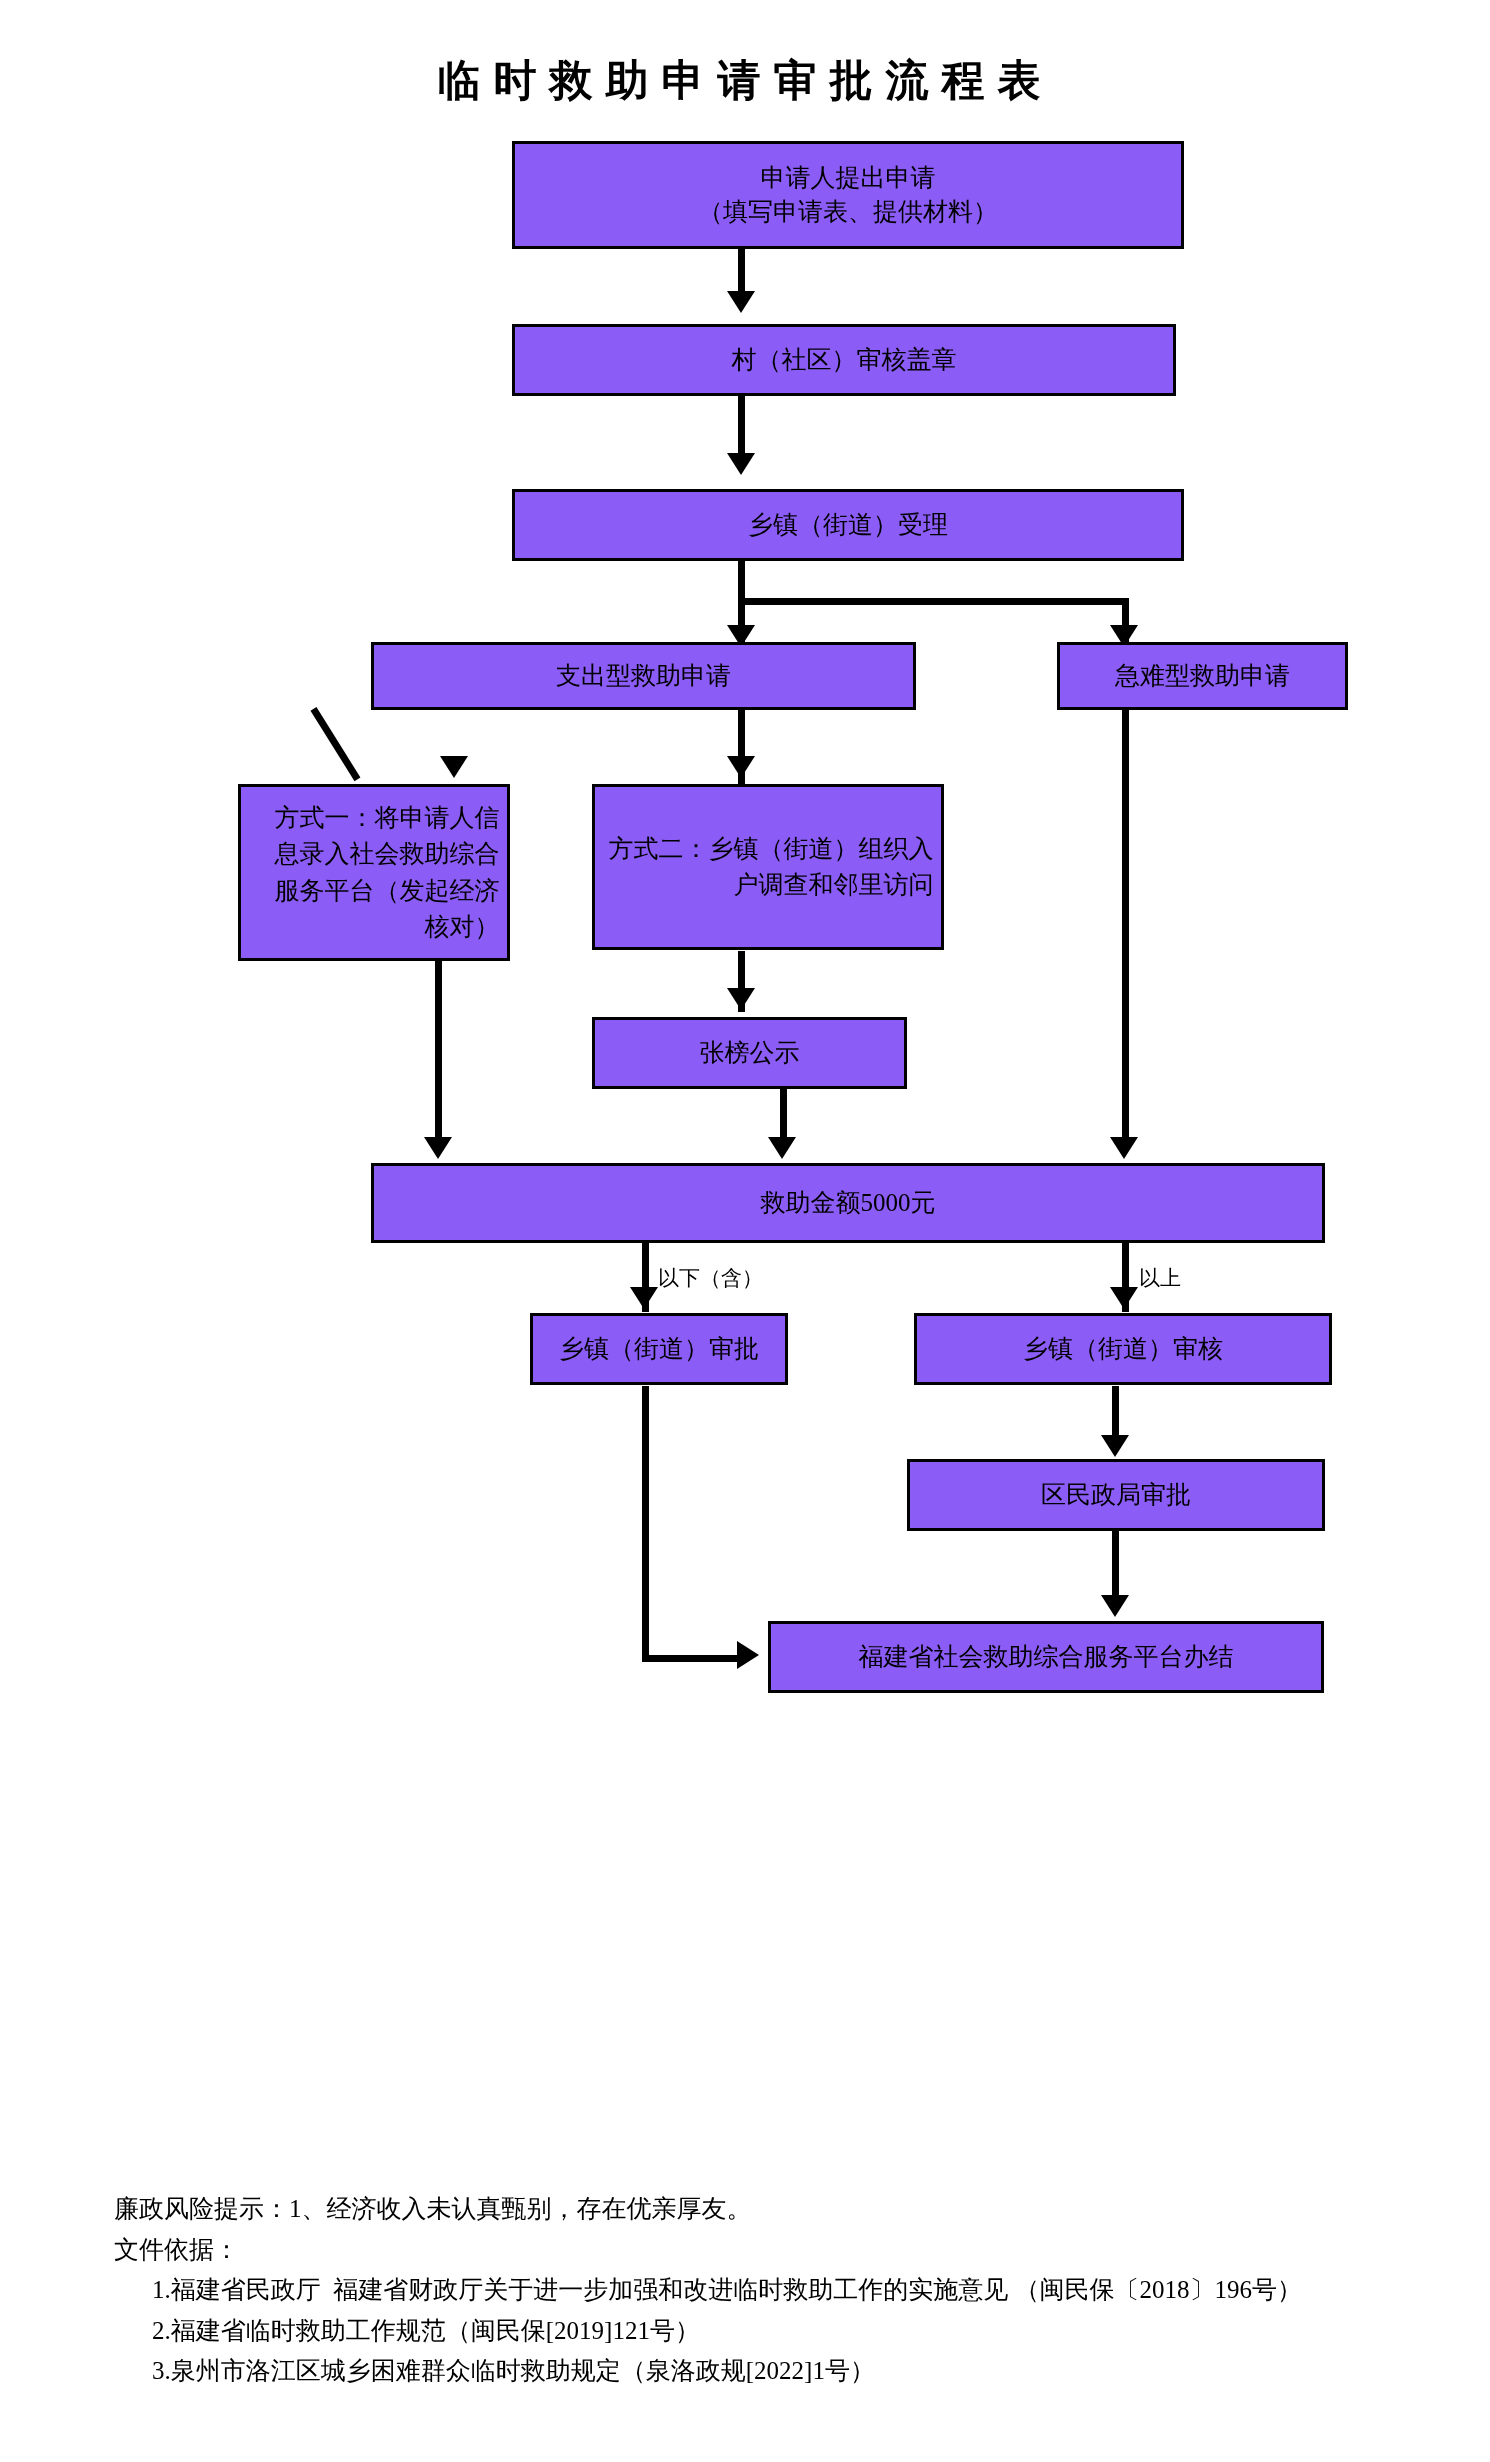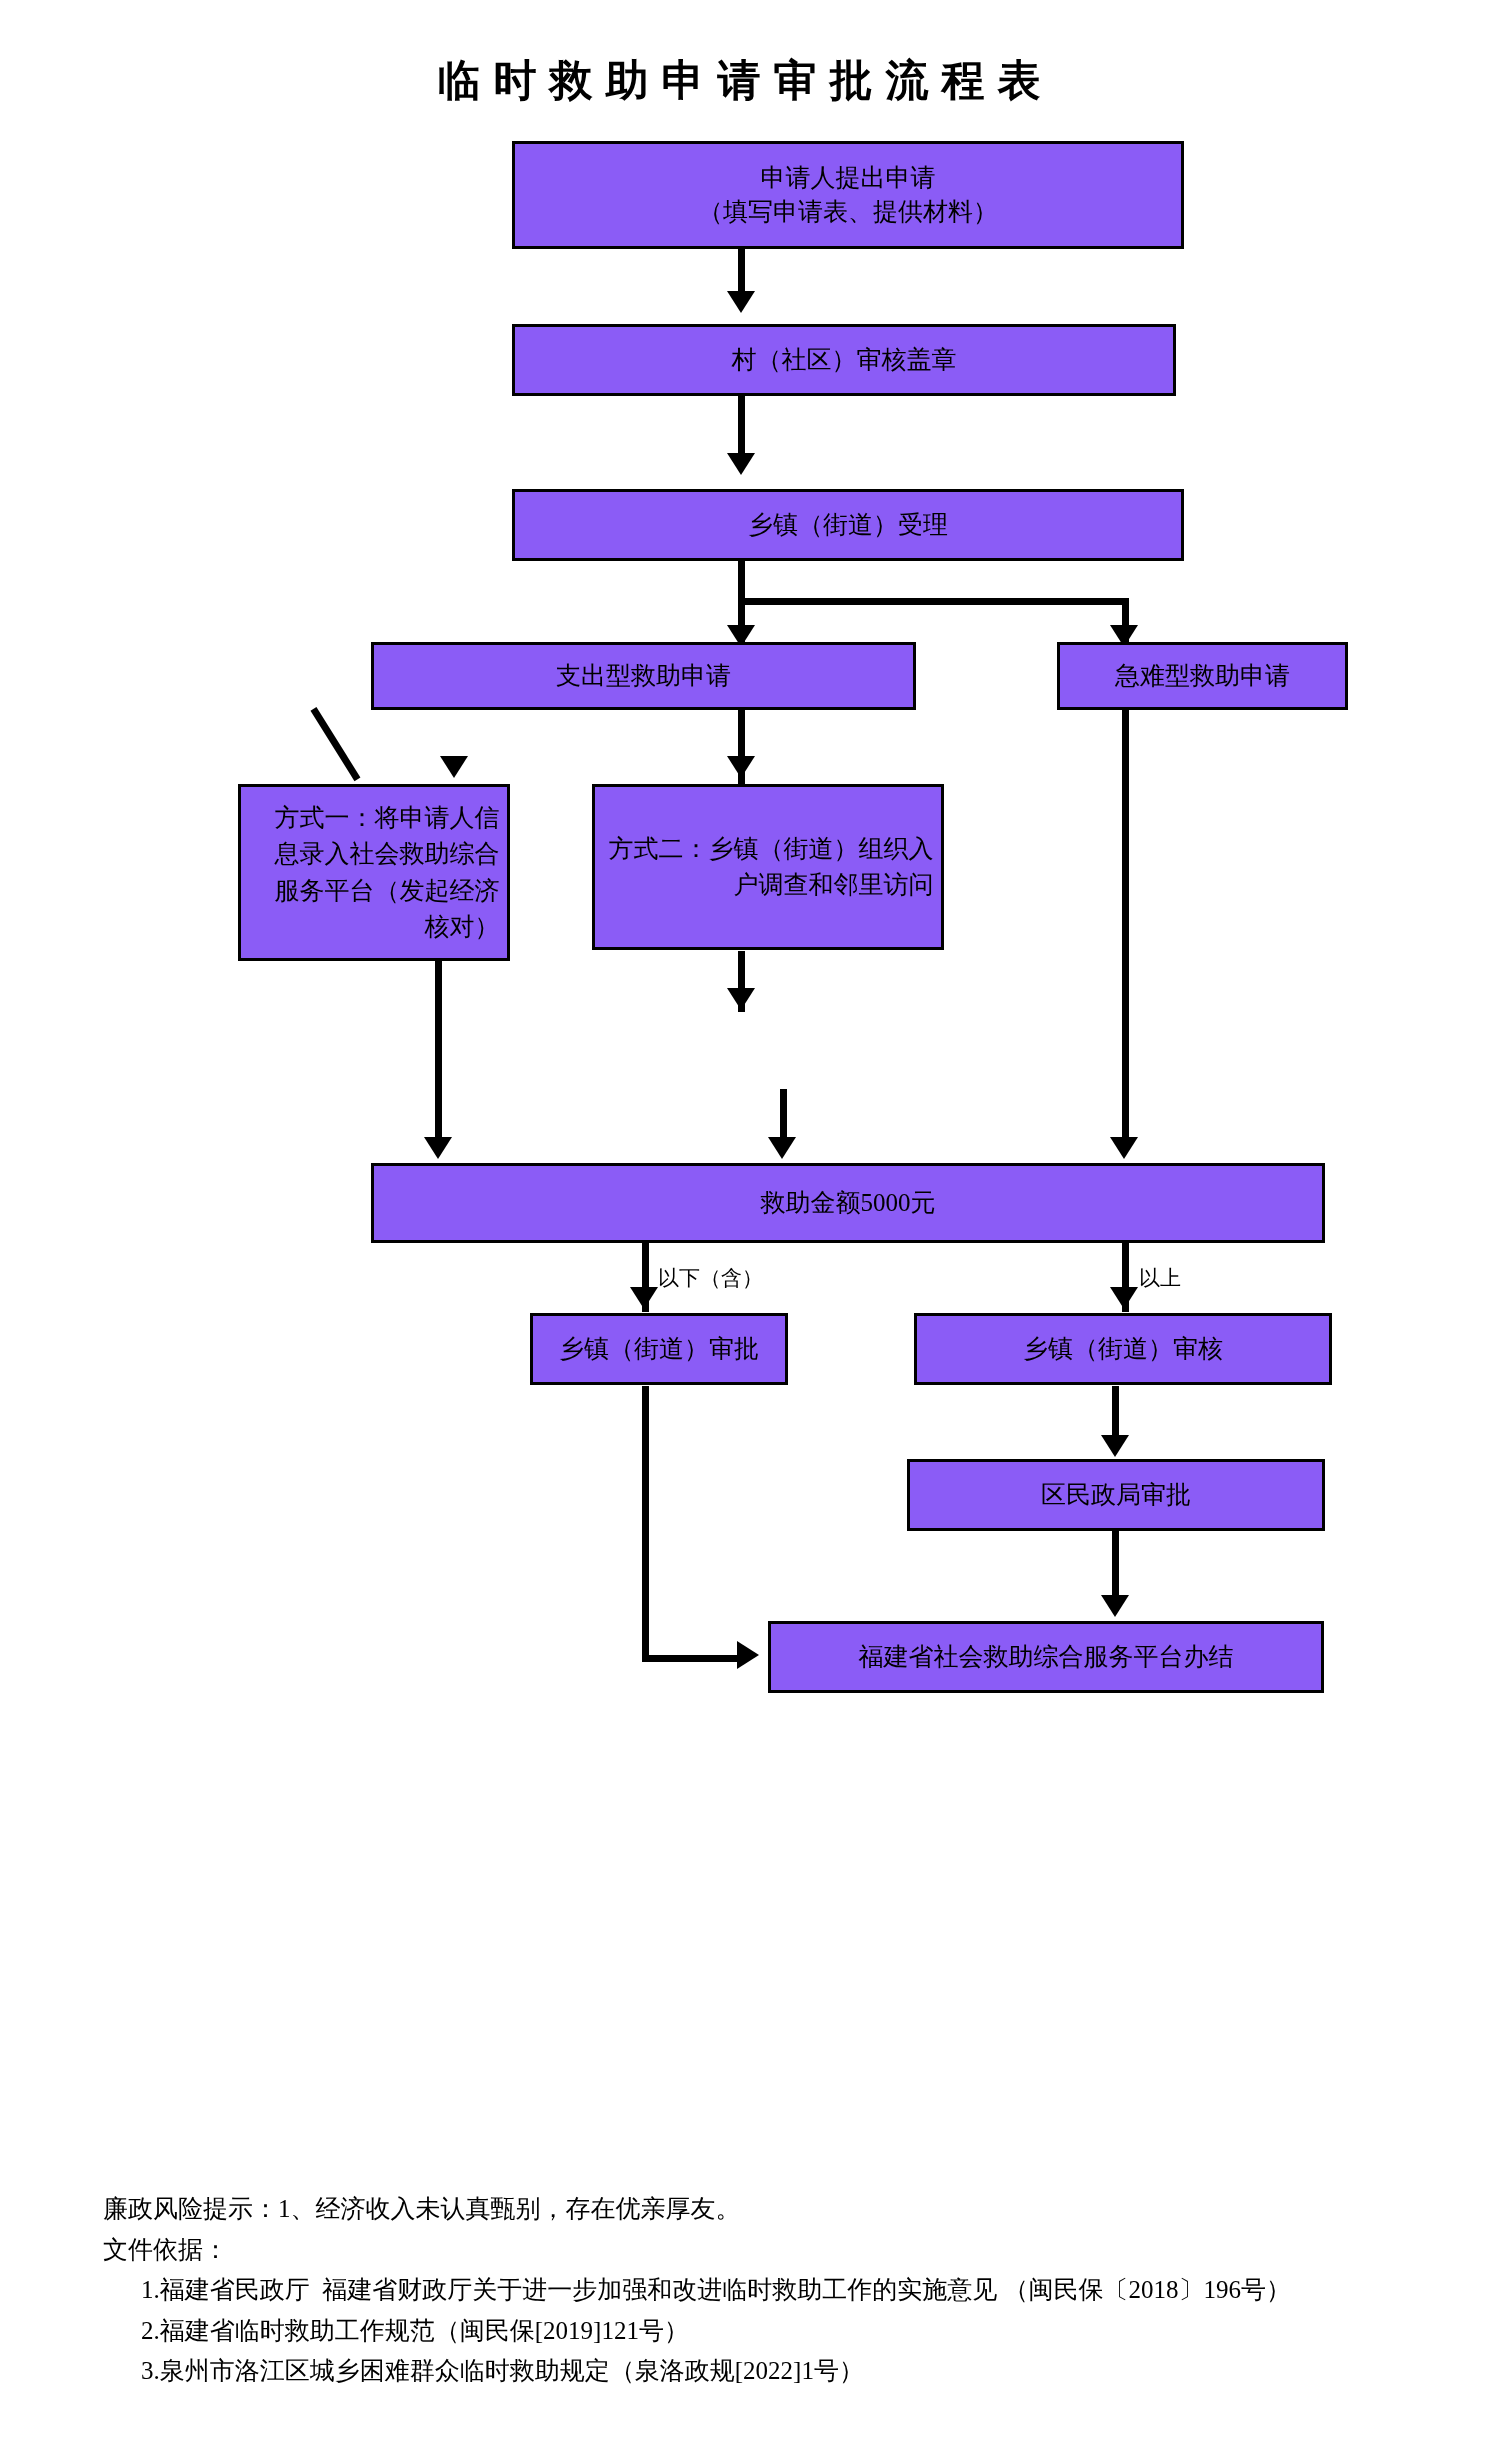--- a/index.html
+++ b/index.html
@@ -134,6 +134,7 @@
   <div class="line vline" style="left:738px; top:951px; height:61px;"></div>
   <div class="arrow-down" style="left:727px; top:988px;"></div>
 
+  <div class="box" style="left:592px; top:1017px; width:315px; height:72px;">张榜公示</div>
 
   <div class="line vline" style="left:435px; top:961px; height:188px;"></div>
   <div class="arrow-down" style="left:424px; top:1137px;"></div>

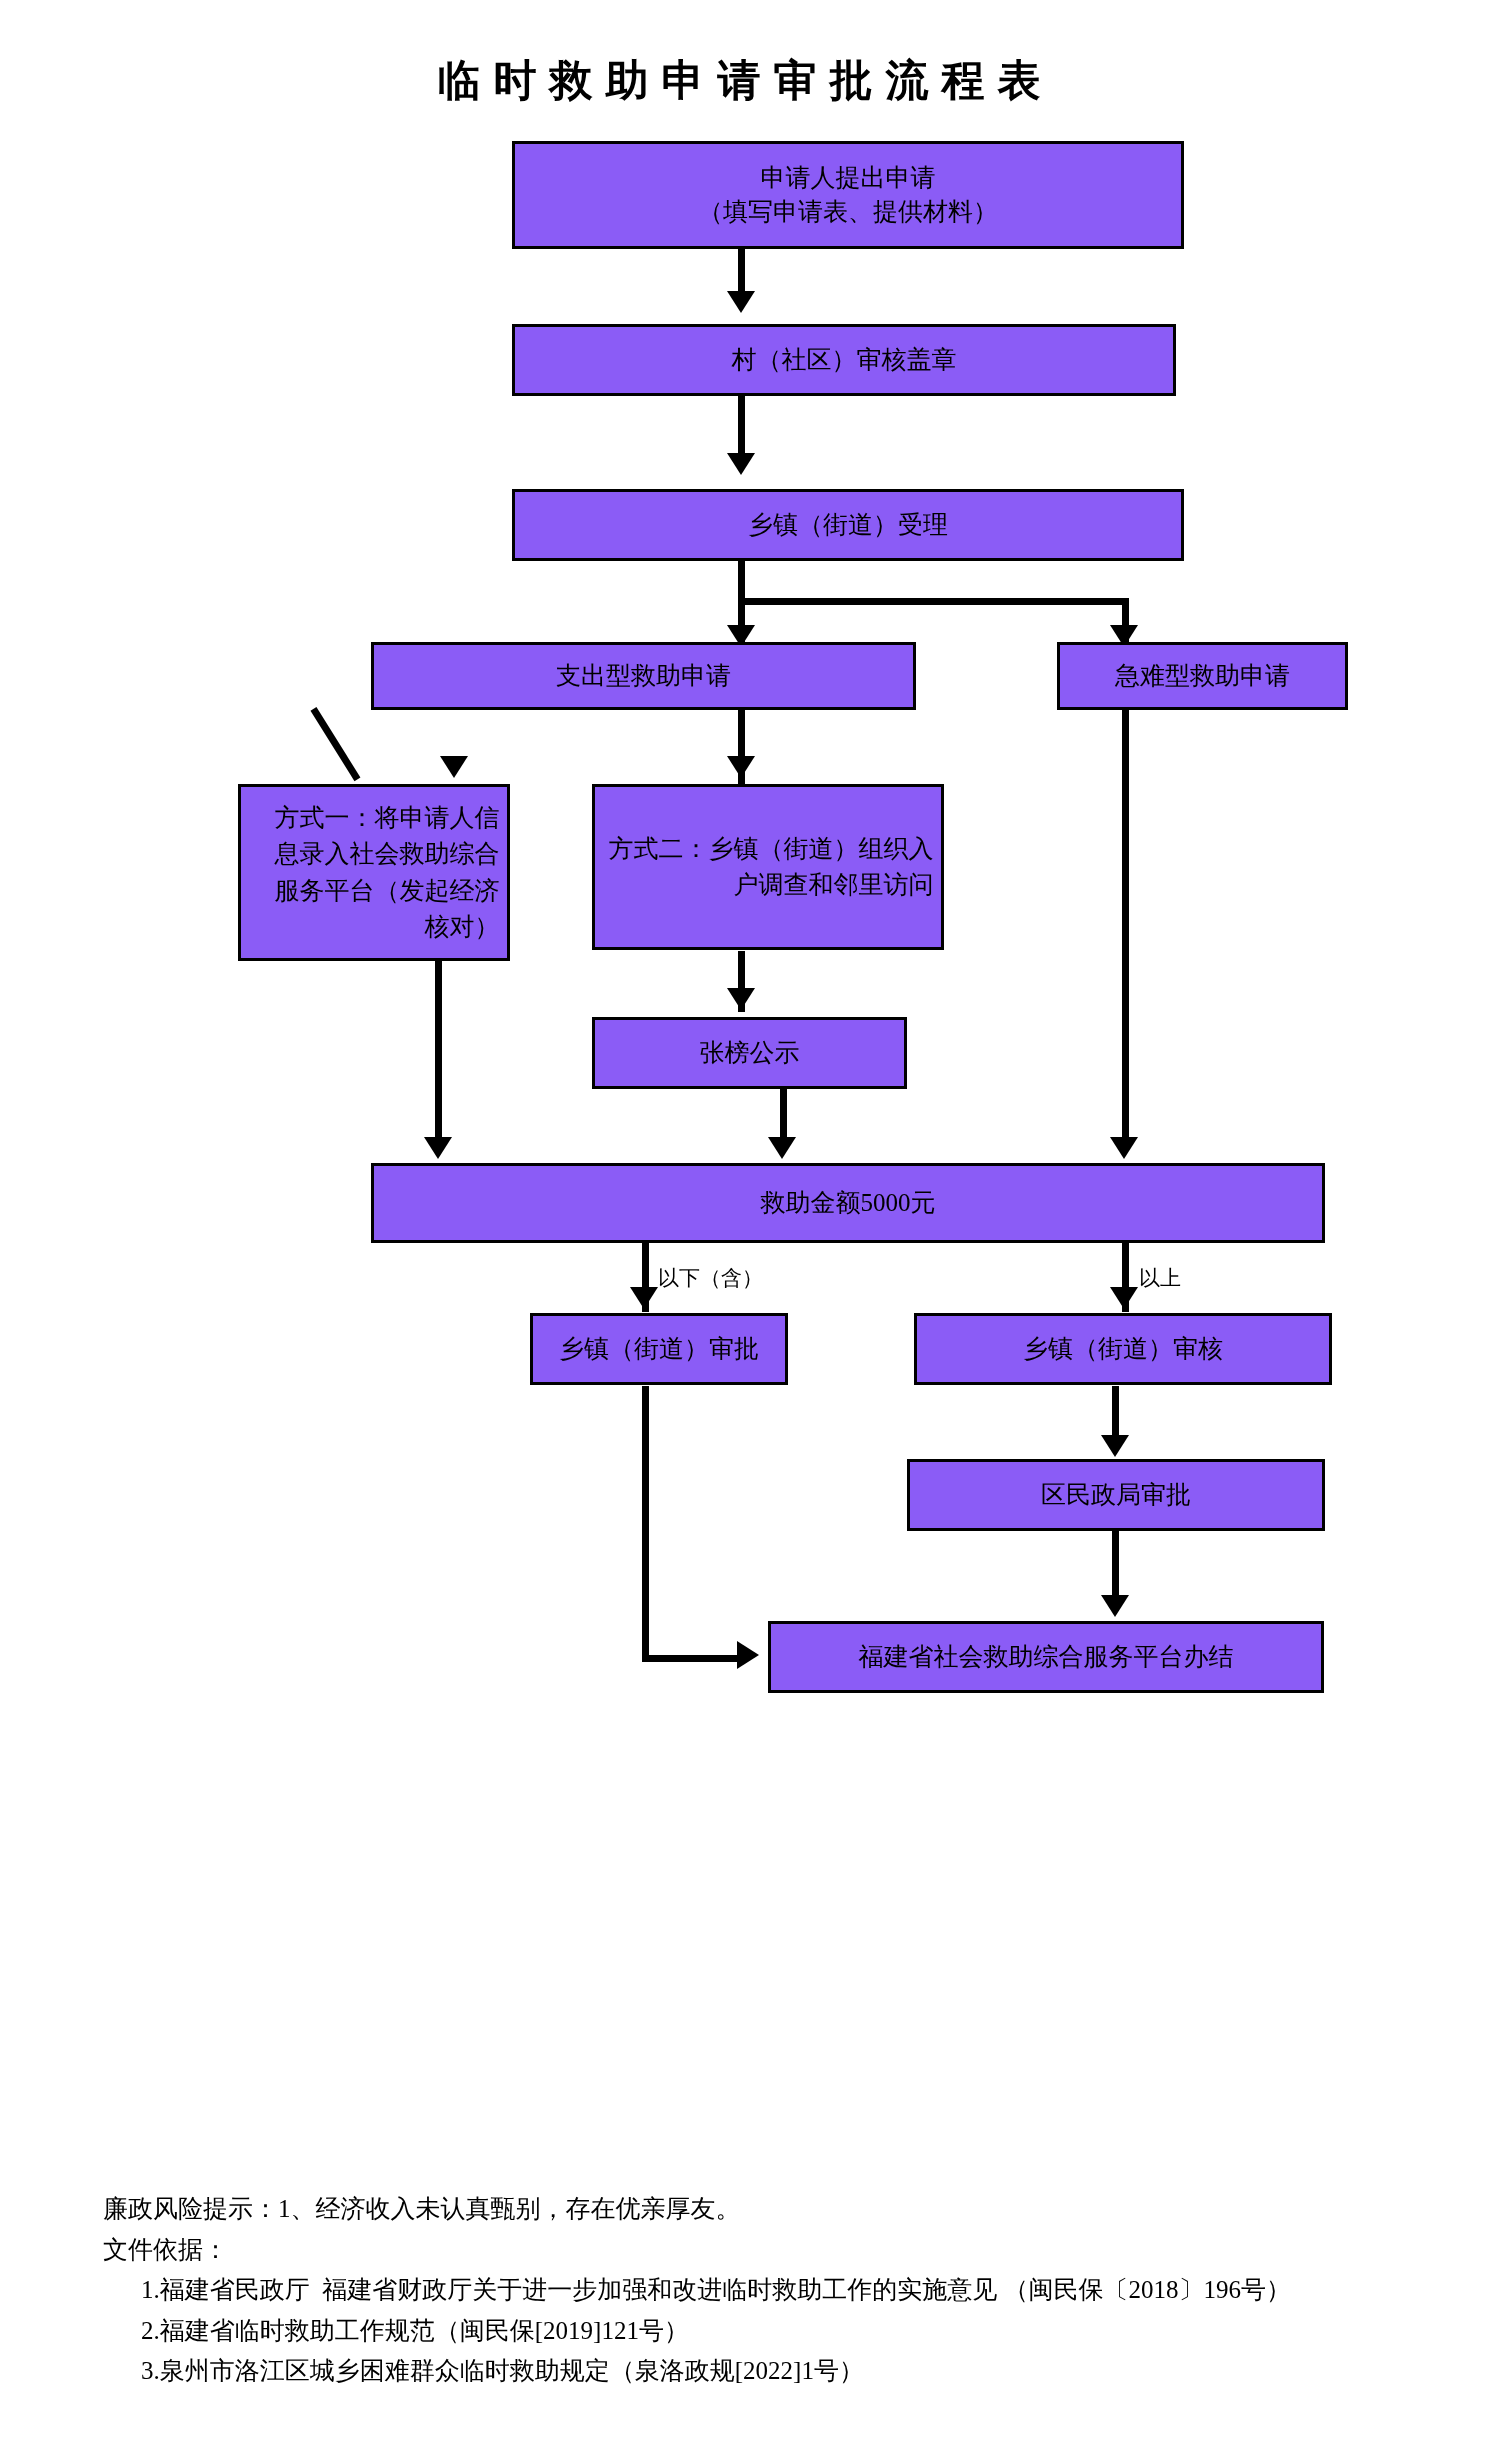--- a/index.html
+++ b/index.html
@@ -80,7 +80,7 @@
   }
   .footer {
     position: absolute;
-    left: 103px;
+    left: 114px;
     top: 2189px;
     width: 1315px;
     font-size: 25px;

